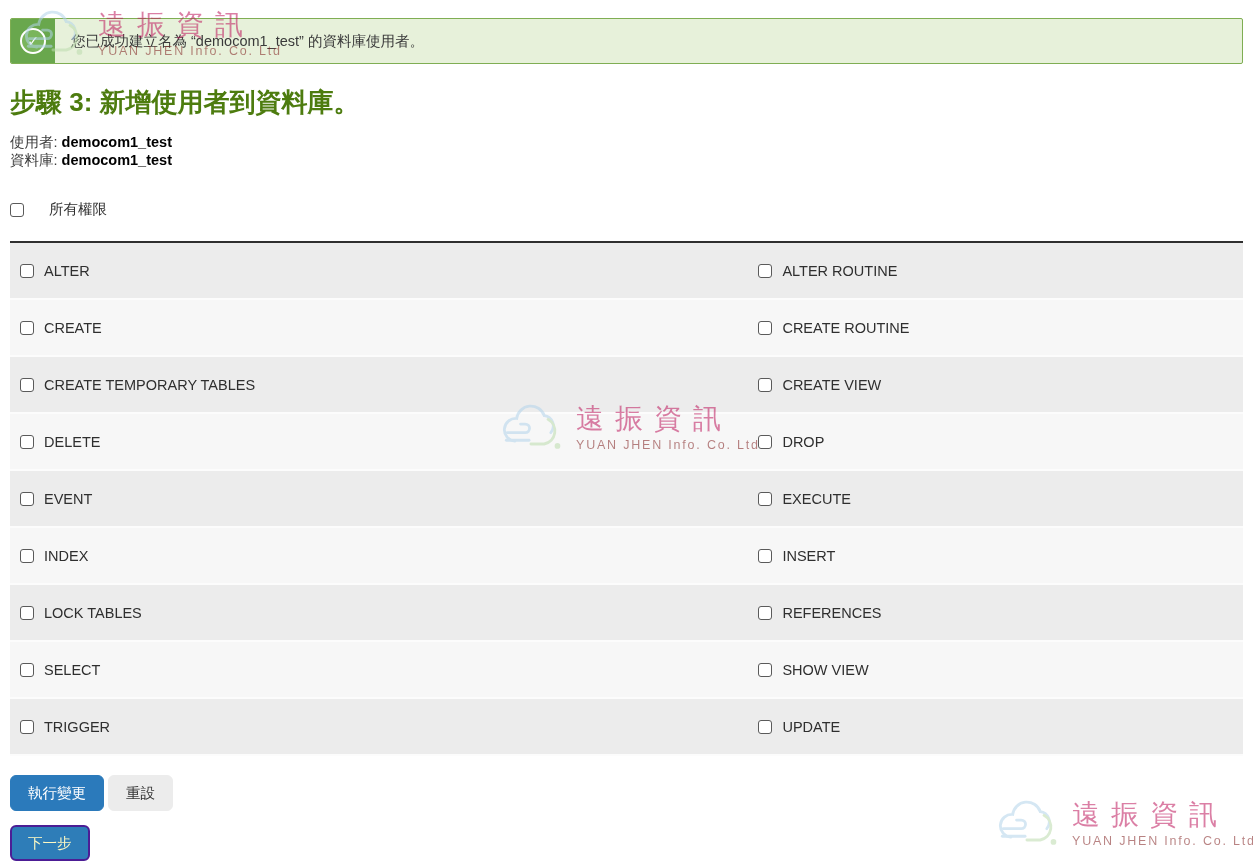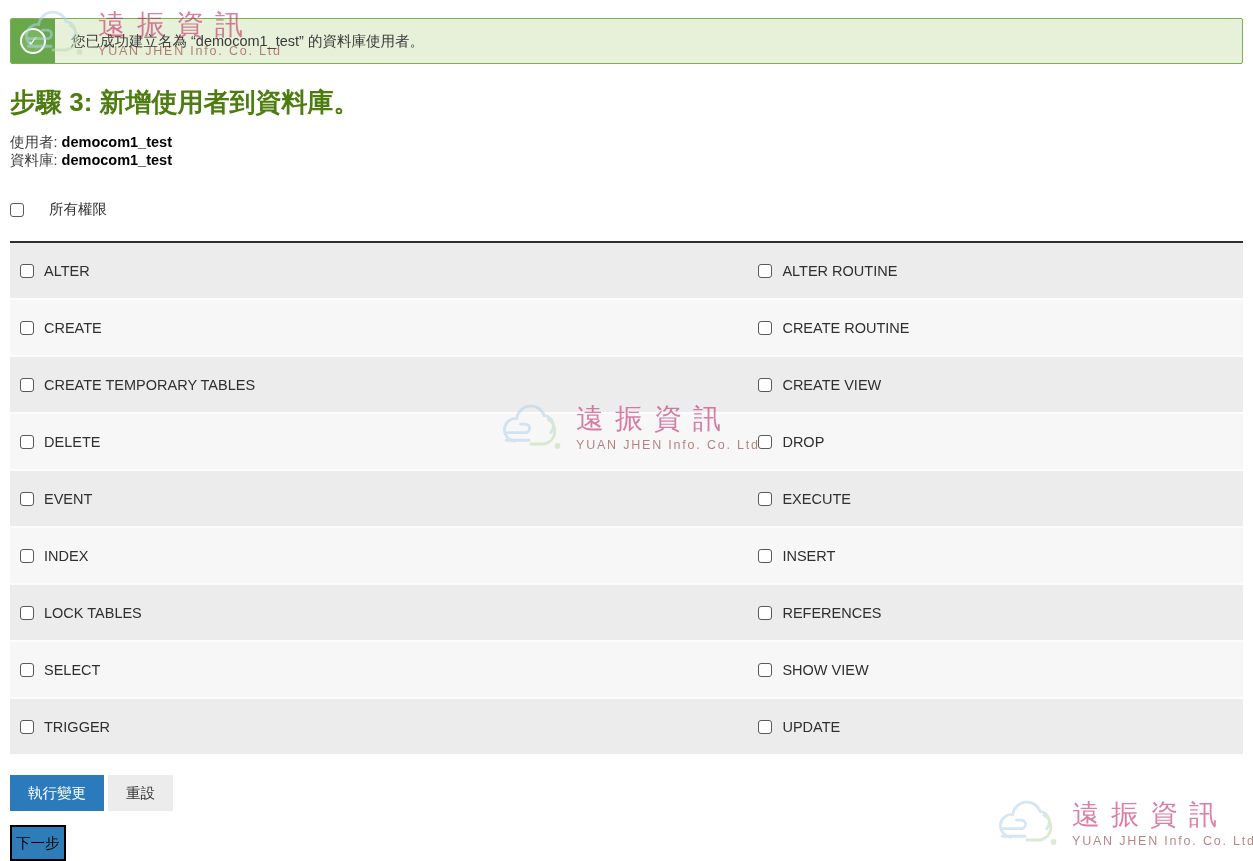--- a/index.html
+++ b/index.html
@@ -120,7 +120,7 @@
   .btn {
     font-family: inherit;
     font-size: 14.5px;
-    border-radius: 0;
+    border-radius: 6px;
     padding: 8px 17px;
     cursor: pointer;
     line-height: 18px;

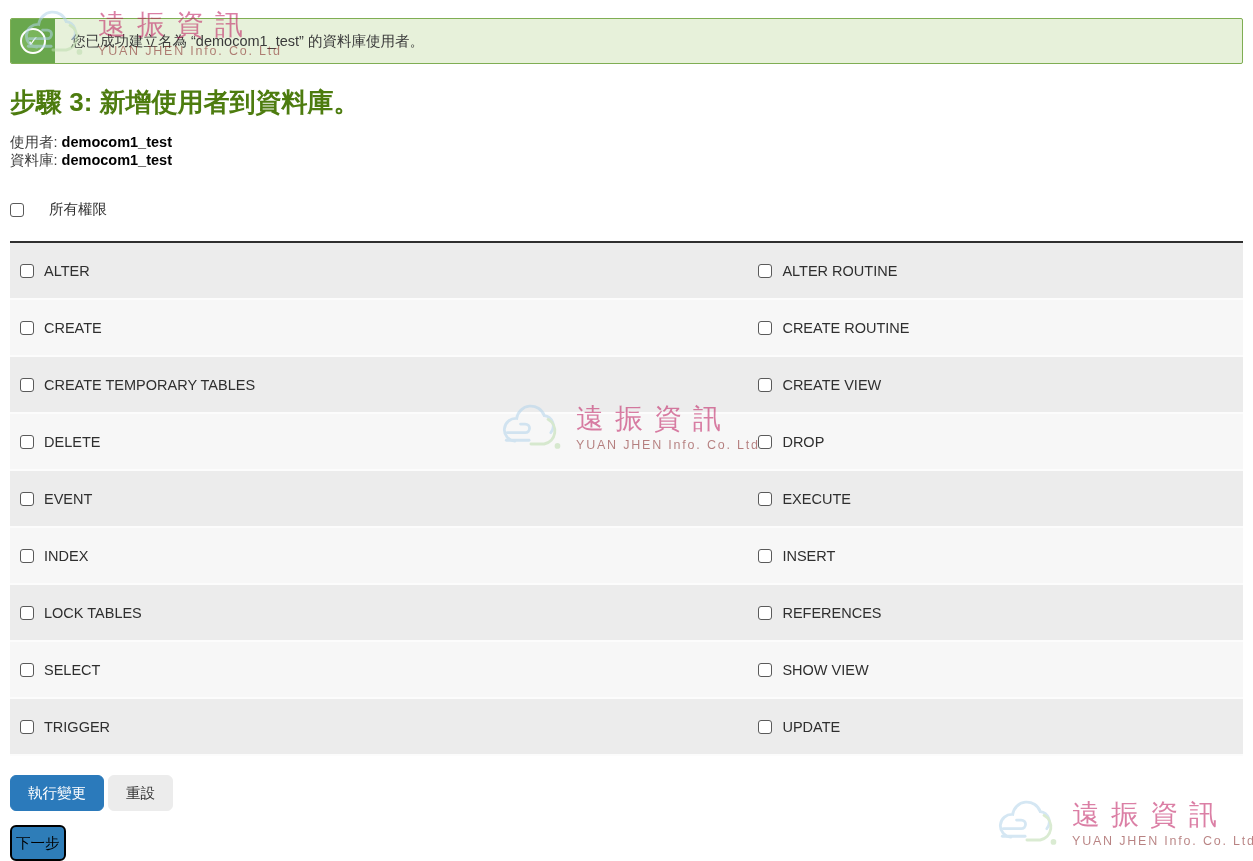--- a/index.html
+++ b/index.html
@@ -137,9 +137,9 @@
   }
   .btn-next {
     background: #2e7db8;
-    color: #000000;
-    border: 2px solid #000000;
-    padding: 7px 4px;
+    color: #fef9c3;
+    border: 2px solid #4c1d95;
+    padding: 7px 16px;
   }
 
   

